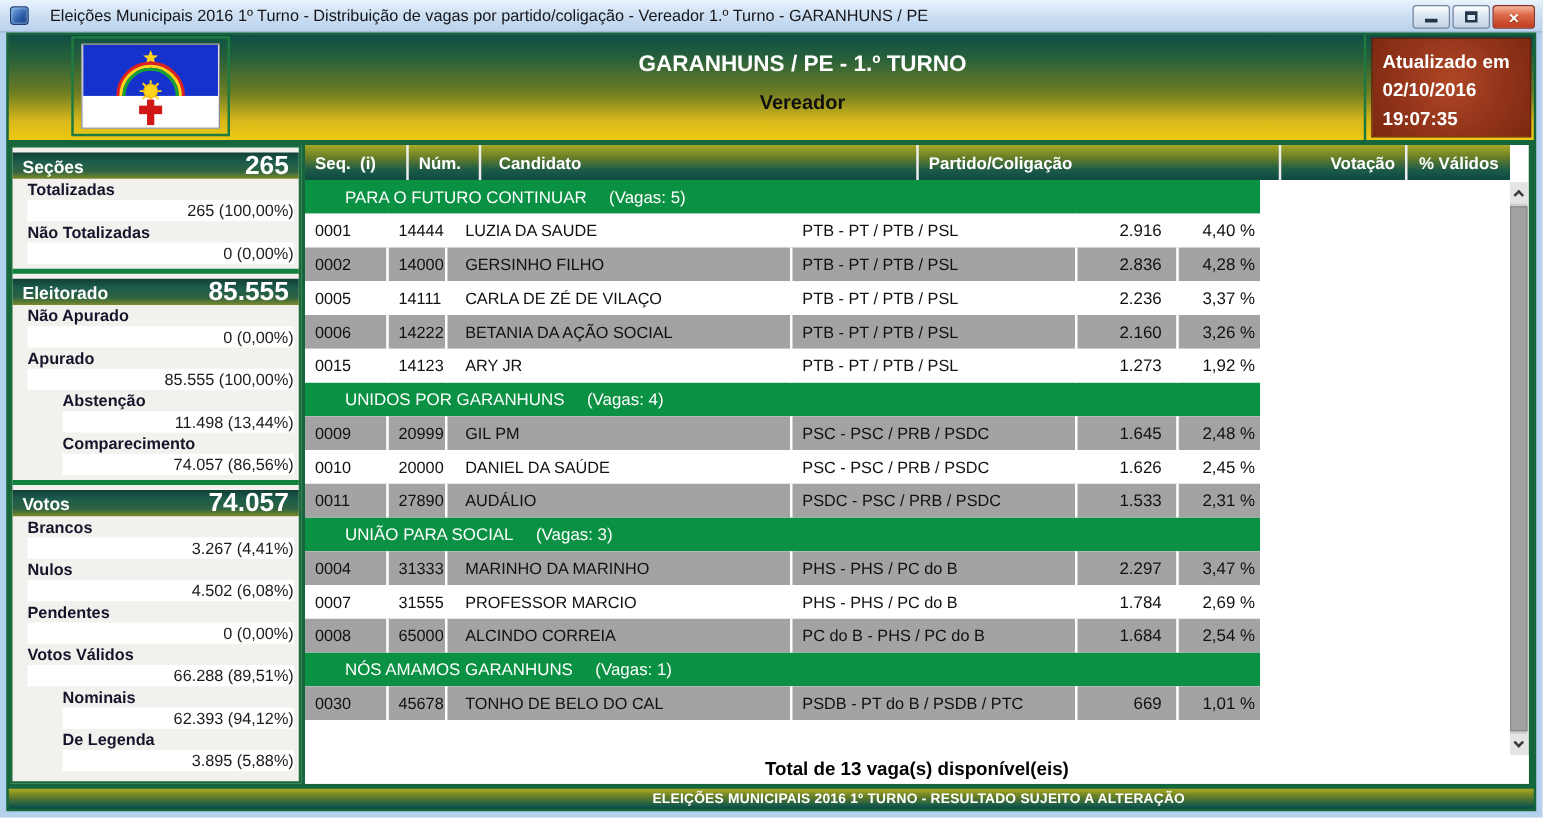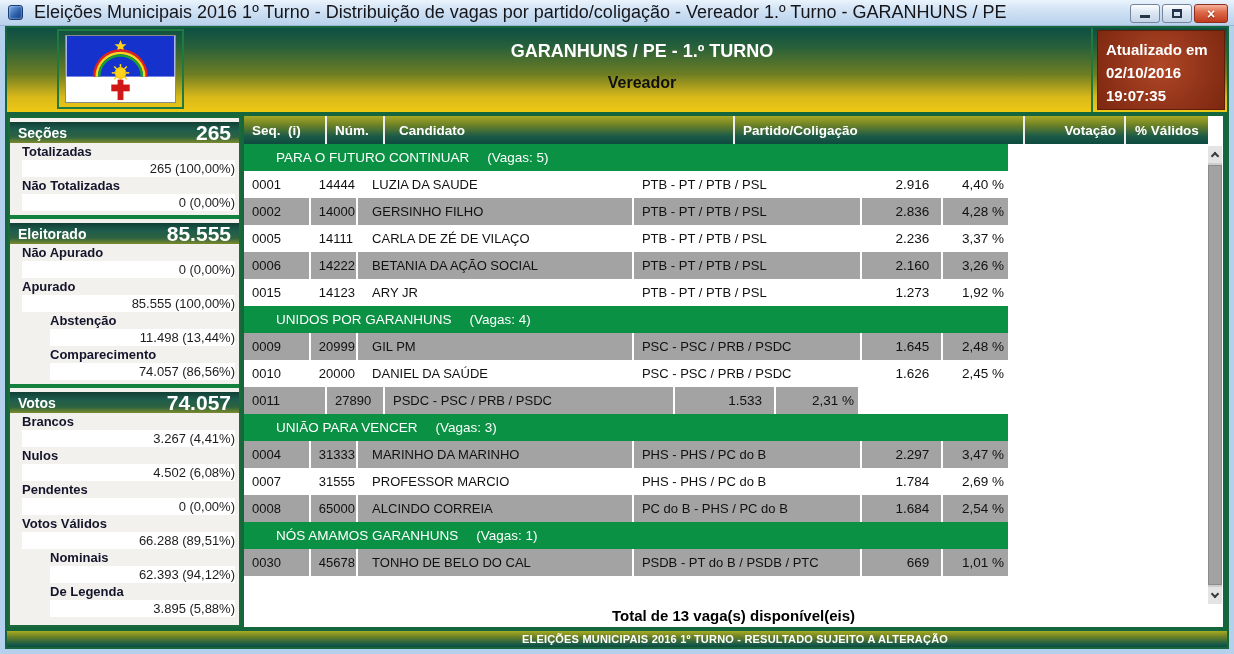--- a/index.html
+++ b/index.html
@@ -13,7 +13,7 @@
   .app-icon { width:15px; height:15px; margin-left:8px; border-radius:3px;
     background:linear-gradient(135deg,#7fb0e8 0%,#2a5ca8 60%,#1b3e7e 100%);
     border:1px solid #1a3c78; box-shadow:inset 0 0 2px #cfe4ff; }
-  .titlebar-text { margin-left:11px; font-size:18px; color:#15151a; }
+  .titlebar-text { margin-left:17px; font-size:13px; color:#15151a; }
   .win-buttons { position:absolute; right:6px; top:4px; display:flex; gap:2px; }
   .win-btn { width:30px; height:19px; border-radius:3px; border:1px solid #75849a;
     background:linear-gradient(180deg,#fdfdfe 0%,#dfe9f4 40%,#c3d3e6 100%);

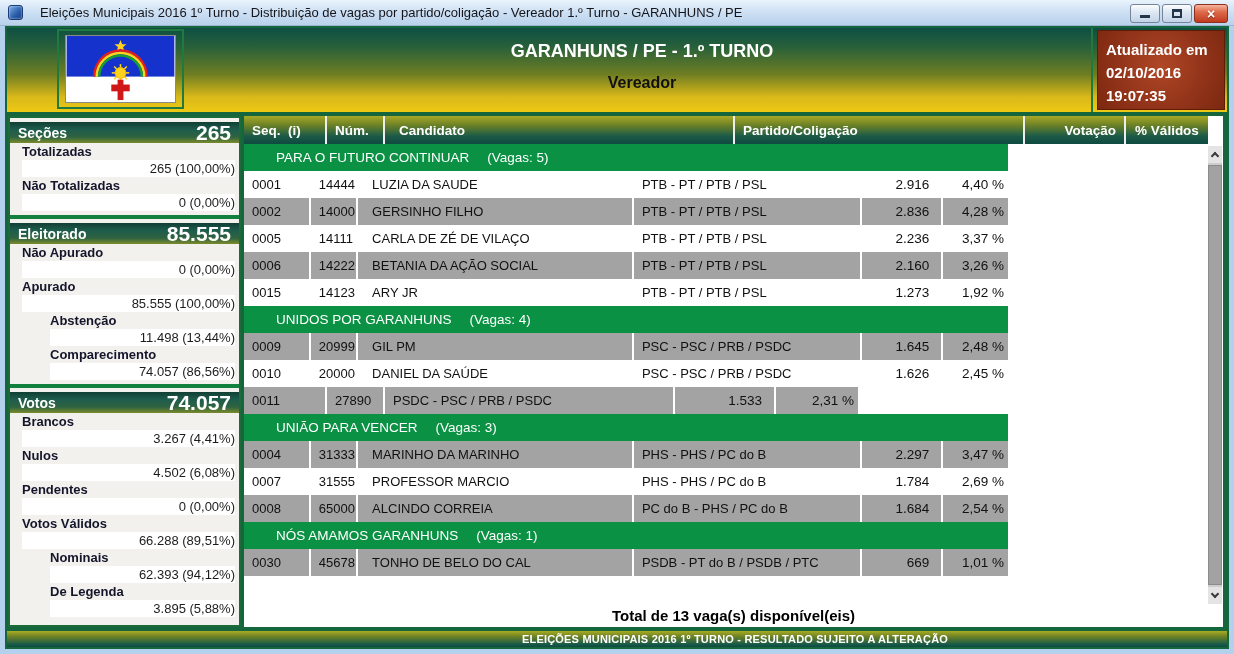--- a/index.html
+++ b/index.html
@@ -285,6 +285,7 @@
         <div class="data-row alt">
           <div class="cell c0">0011</div>
           <div class="cell c1">27890</div>
+          <div class="cell c2">AUDÁLIO</div>
           <div class="cell c3">PSDC - PSC / PRB / PSDC</div>
           <div class="cell c4">1.533</div>
           <div class="cell c5">2,31 %</div>

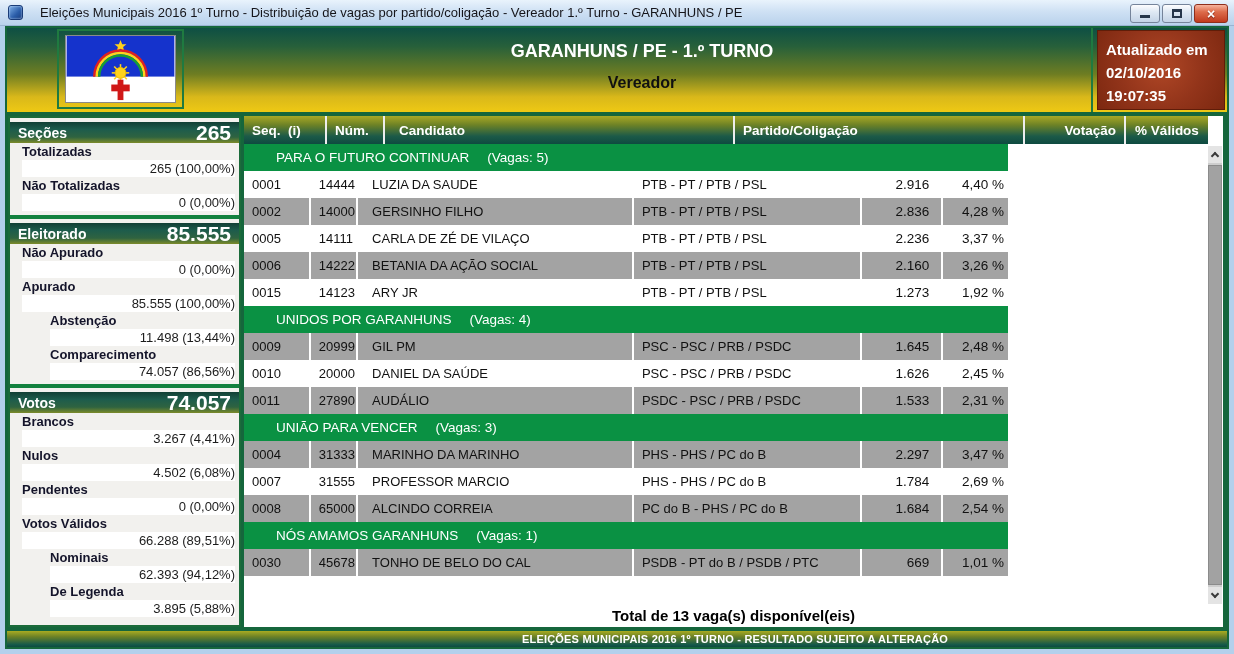--- a/index.html
+++ b/index.html
@@ -291,7 +291,7 @@
           <div class="cell c5">2,31 %</div>
         </div>
         <div class="group-row">
-          <div>UNIÃO PARA VENCER</div>
+          <div>UNIÃO PARA SOCIAL</div>
           <div class="group-vagas">(Vagas: 3)</div>
         </div>
         <div class="data-row alt">

